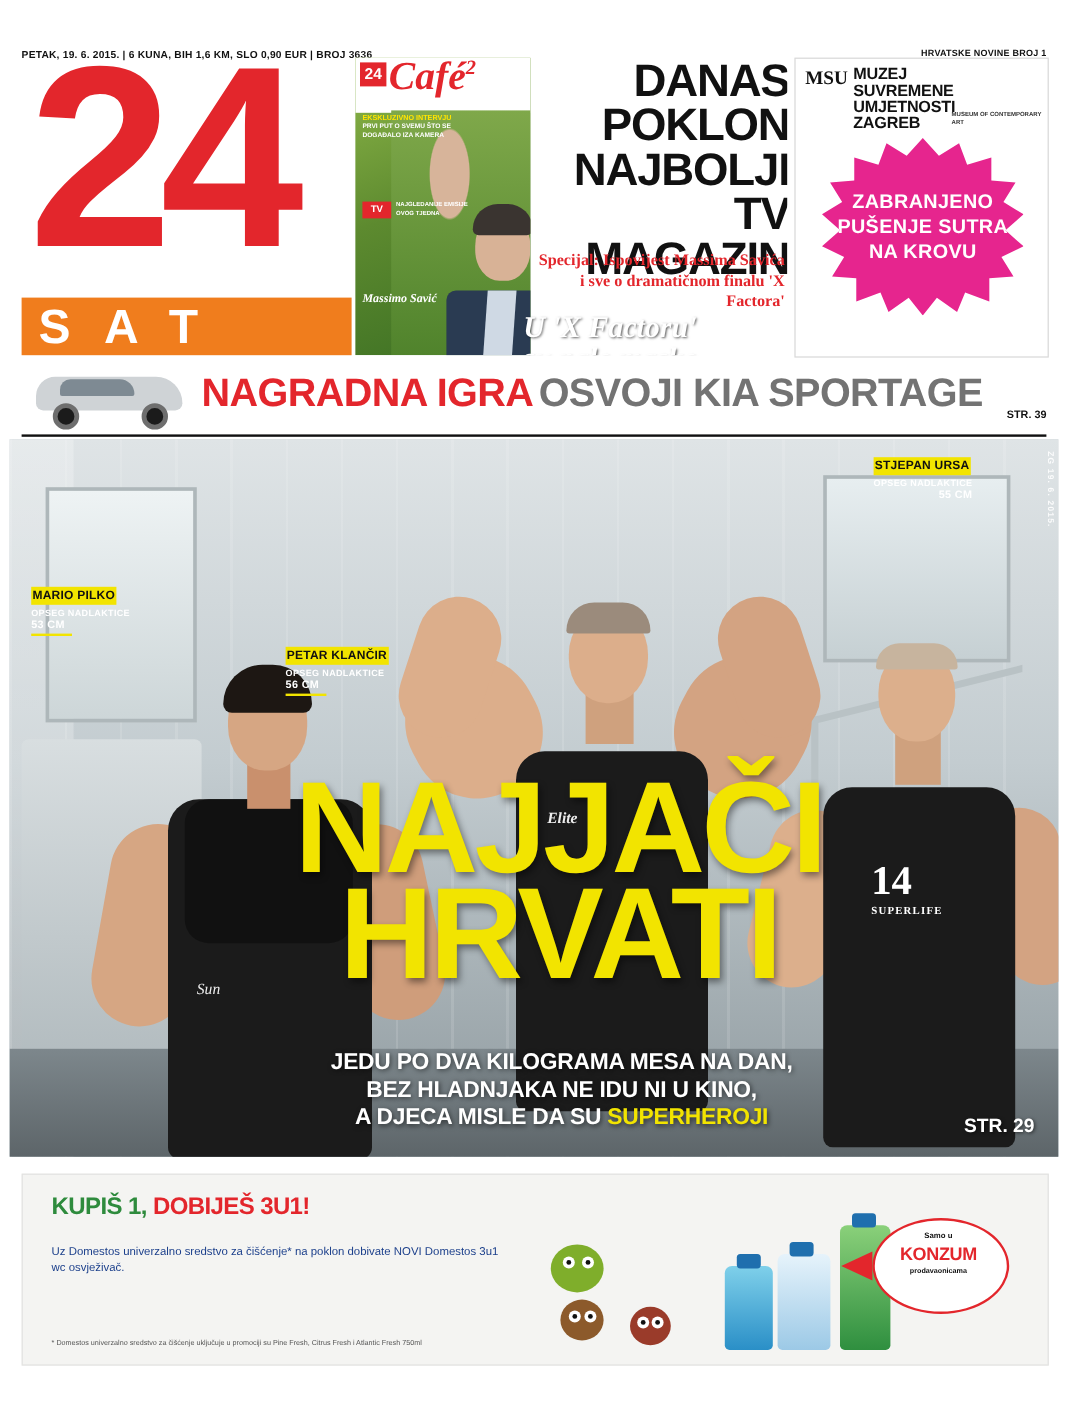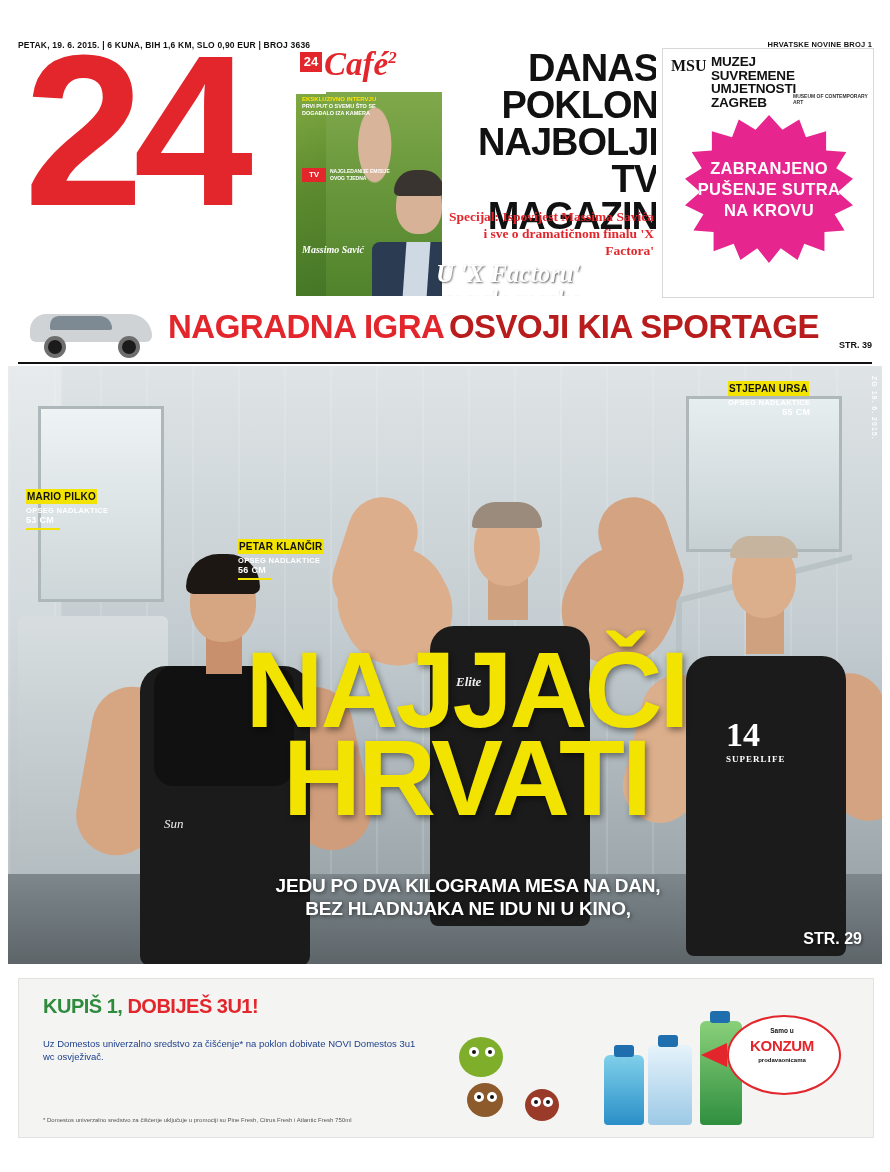--- a/index.html
+++ b/index.html
@@ -175,6 +175,9 @@
     <div class="logo24">
       <span class="two">24</span>
     </div>
+    <div class="satbar">
+      <span>SAT</span>
+    </div>
   </div>
 
   <div class="promo">

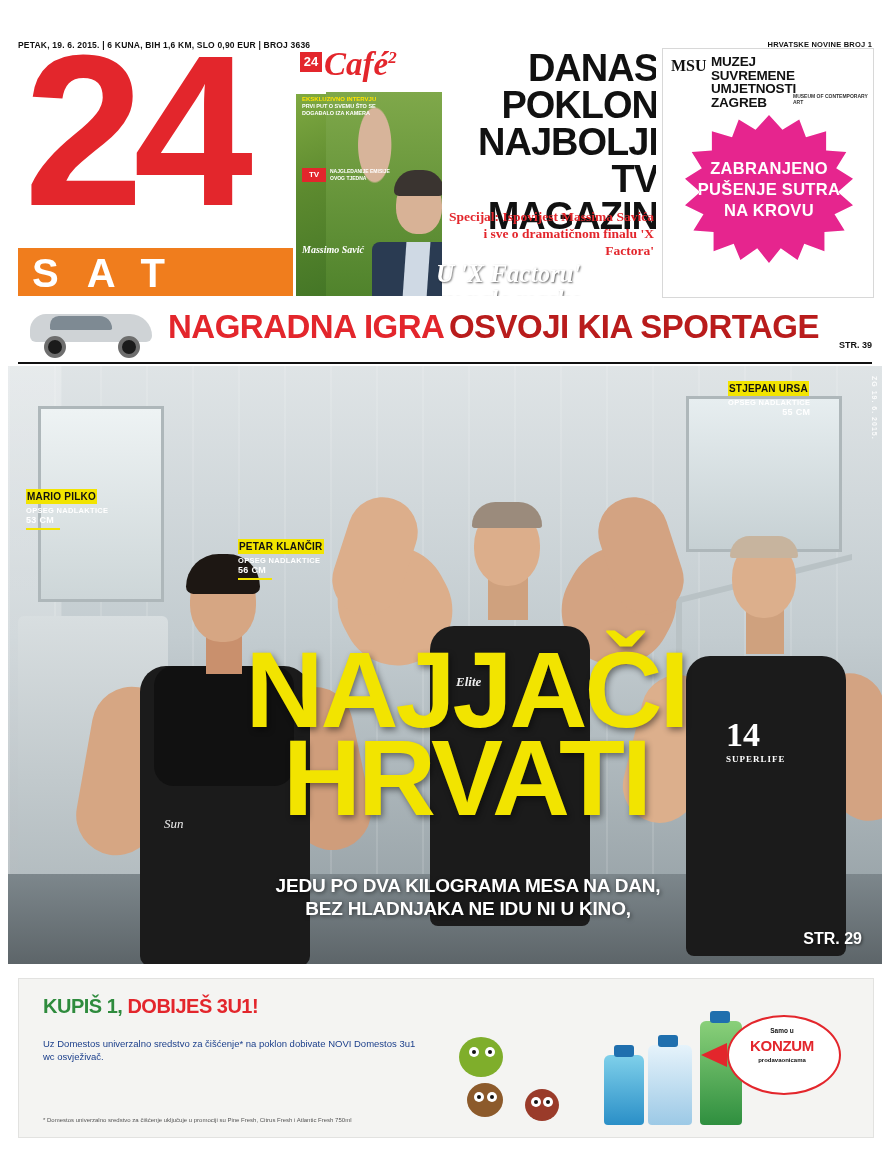--- a/index.html
+++ b/index.html
@@ -64,7 +64,7 @@
   .kia-w1{left:24px;} .kia-w2{left:98px;}
   .kia-text{position:absolute;left:150px;top:8px;width:700px;}
   .kia-text .red{color:#e3262c;font-size:33px;font-weight:bold;letter-spacing:-.5px;}
-  .kia-text .blk{color:#b91c1c;font-size:33px;font-weight:bold;letter-spacing:-.5px;}
+  .kia-text .blk{color:#737373;font-size:33px;font-weight:bold;letter-spacing:-.5px;}
   .kia-str{position:absolute;right:0;top:40px;font-size:9px;font-weight:bold;color:#111;}
 
   

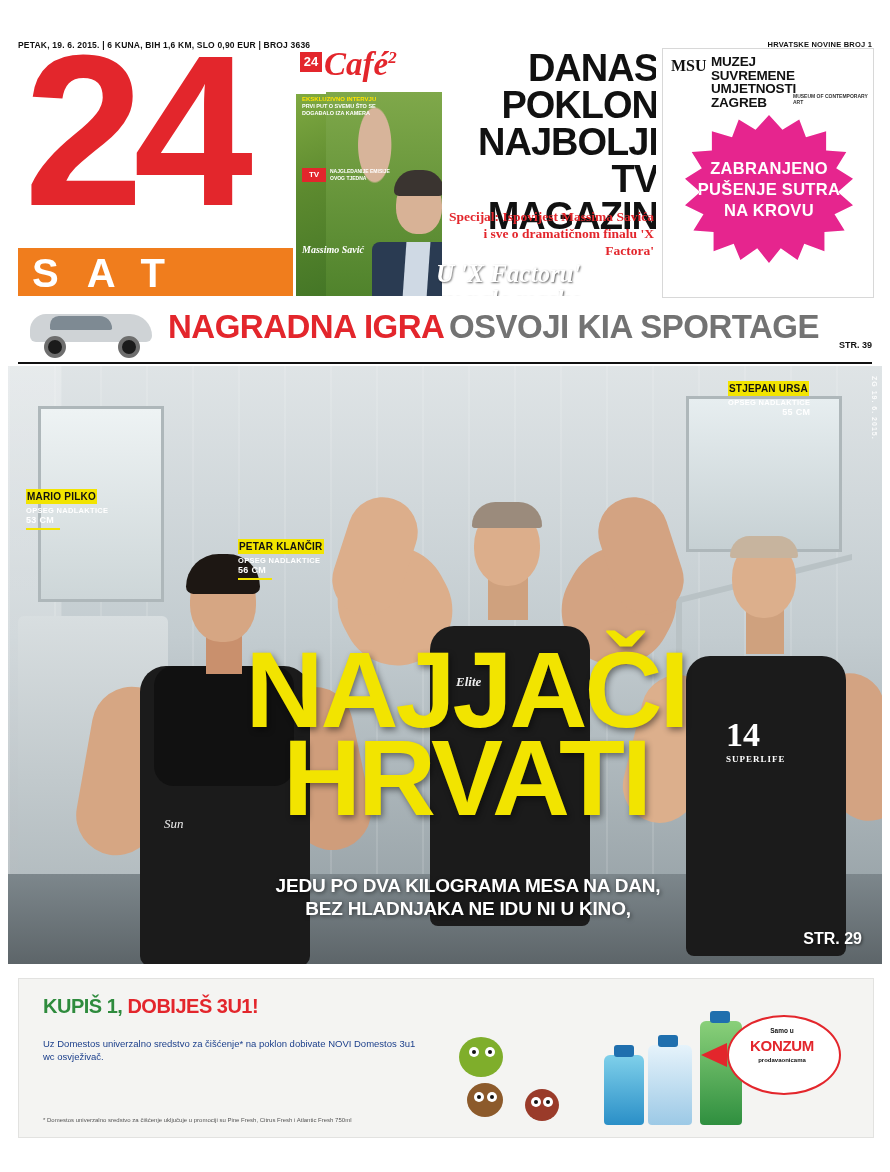--- a/index.html
+++ b/index.html
@@ -312,6 +312,9 @@
     <div class="subtitle">
       <div>JEDU PO DVA KILOGRAMA MESA NA DAN,</div>
       <div>BEZ HLADNJAKA NE IDU NI U KINO,</div>
+      <div>
+        <span>A DJECA MISLE DA SU </span><span class="hl">SUPERHEROJI</span>
+      </div>
     </div>
 
     <div class="strpage">STR. 29</div>

